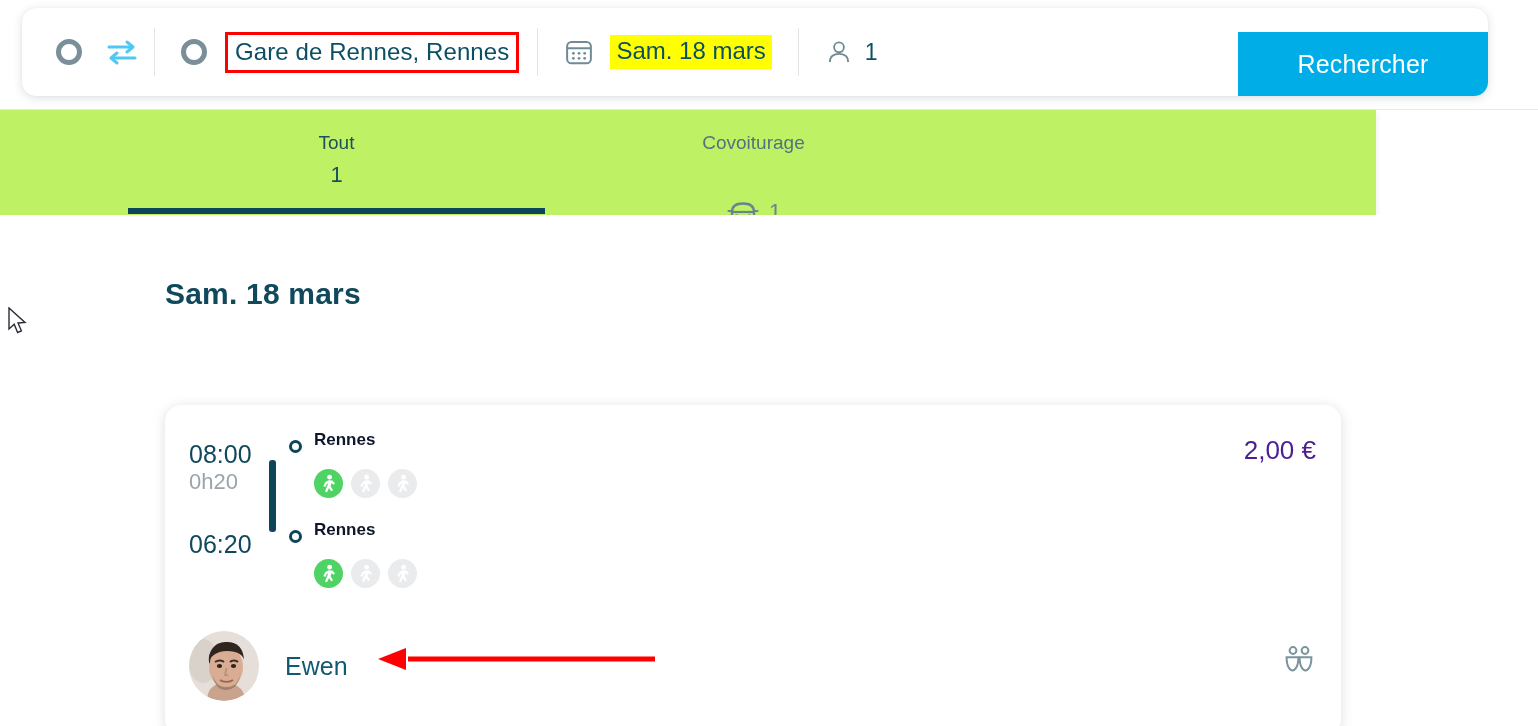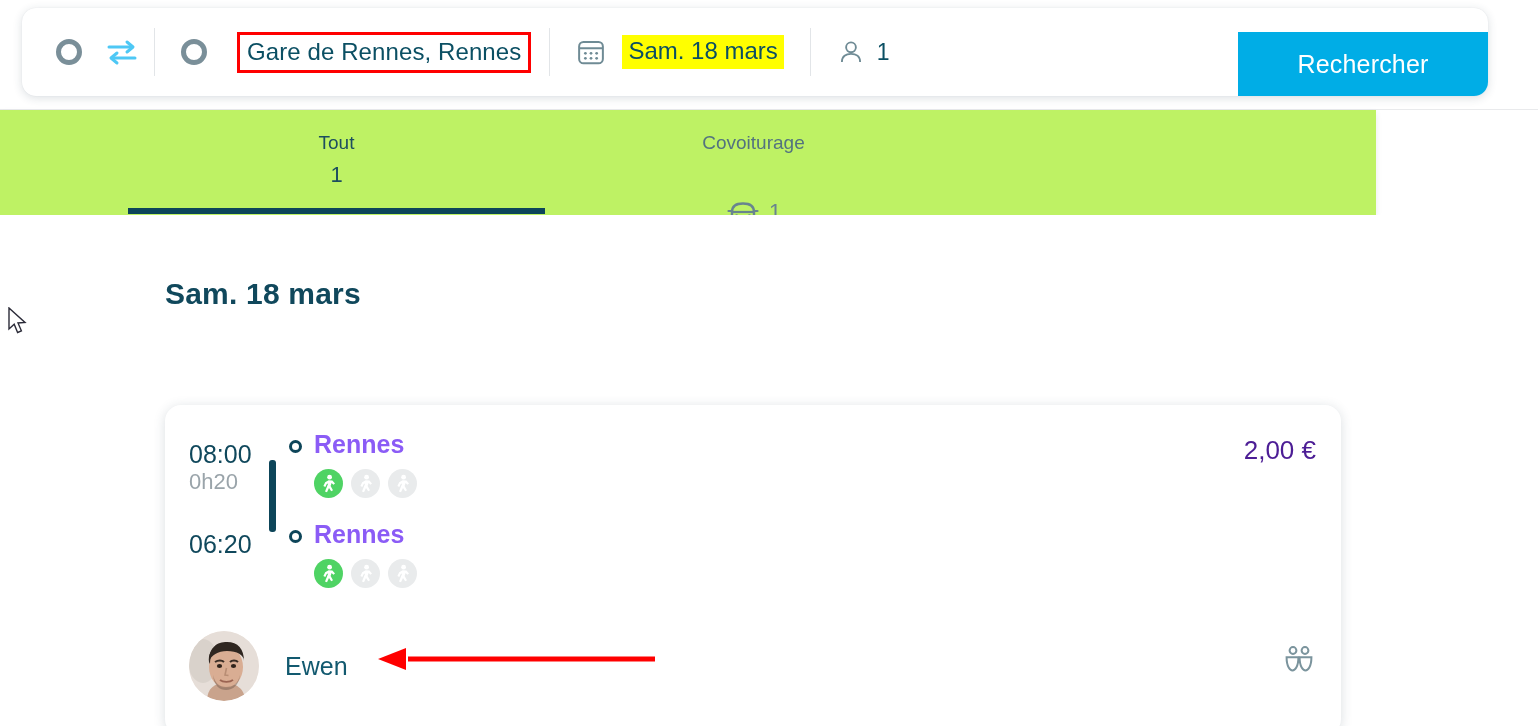--- a/index.html
+++ b/index.html
@@ -319,7 +319,7 @@
 
     <div class="sb-div"></div>
 
-    <div class="sb-field" style="padding-left:26px; padding-right:18px;gap:12px;">
+    <div class="sb-field" style="padding-left:26px; padding-right:18px;">
       <span class="circle-icon"></span>
       <span class="field-box" style="margin-left:18px;">
         <span class="loc-text">Gare de Rennes, Rennes</span>

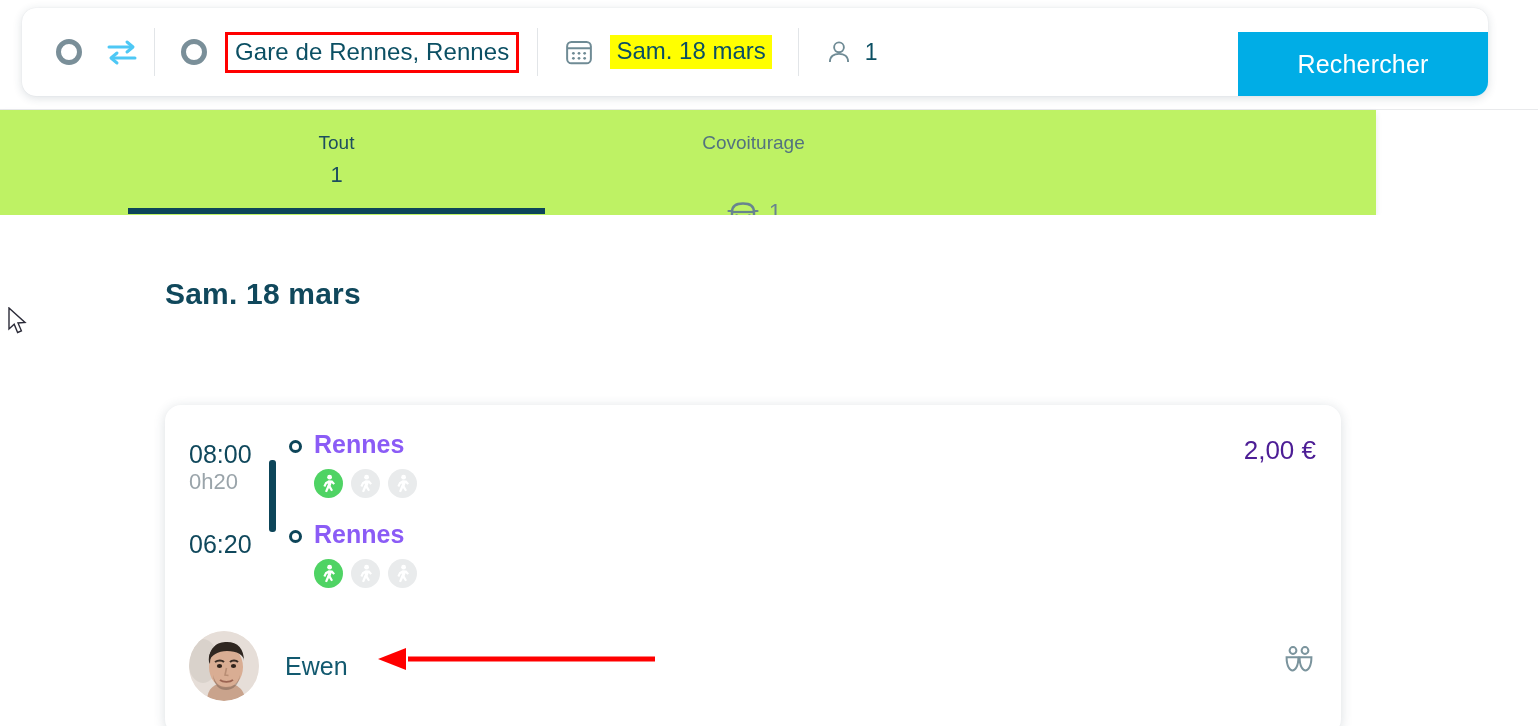--- a/index.html
+++ b/index.html
@@ -229,9 +229,9 @@
   .leg-stop {
     position: absolute;
     left: 125px; top: -3px;
-    font-size: 25px;
+    font-size: 17px;
     font-weight: bold;
-    color: #8b5cf6;
+    color: #0f172a;
   }
   .walk-icons {
     position: absolute;

